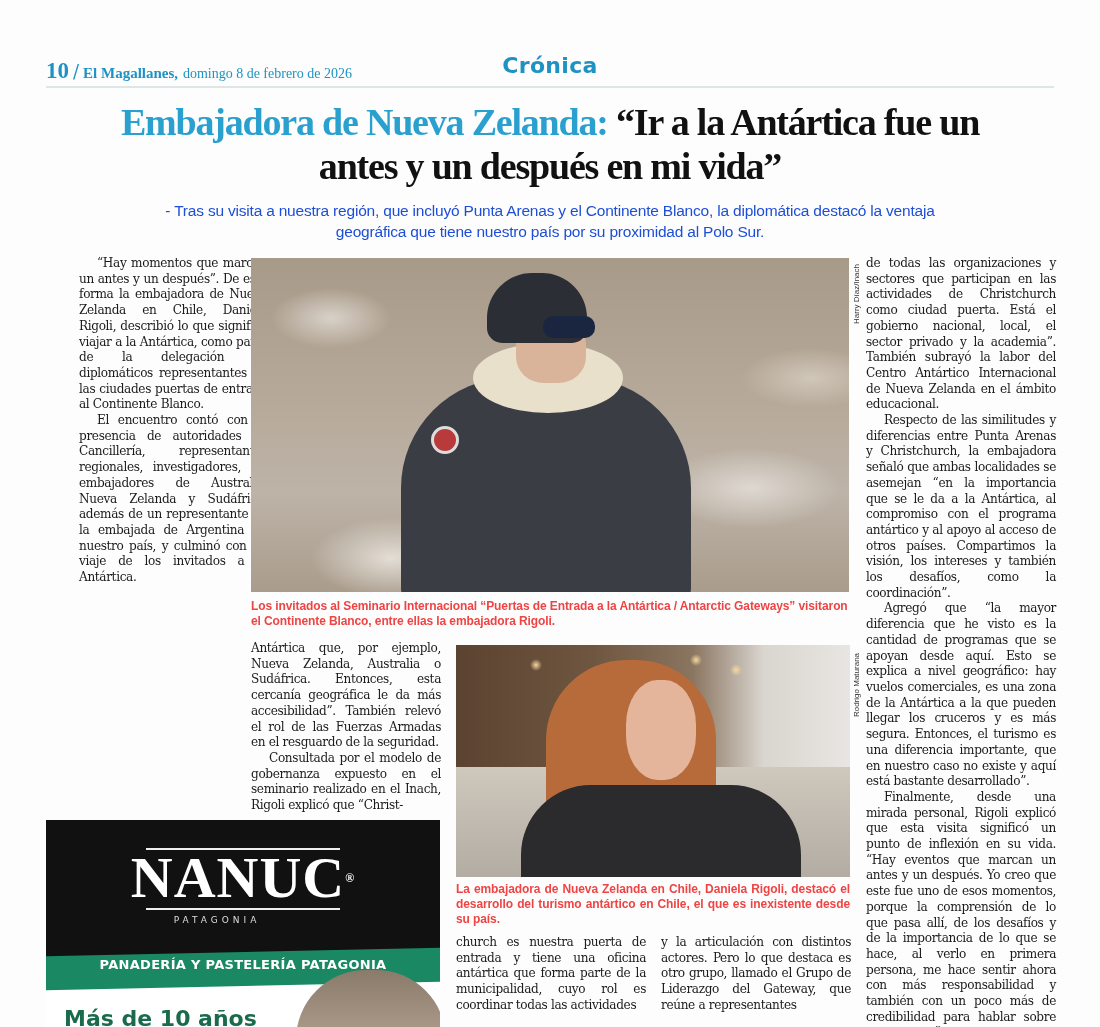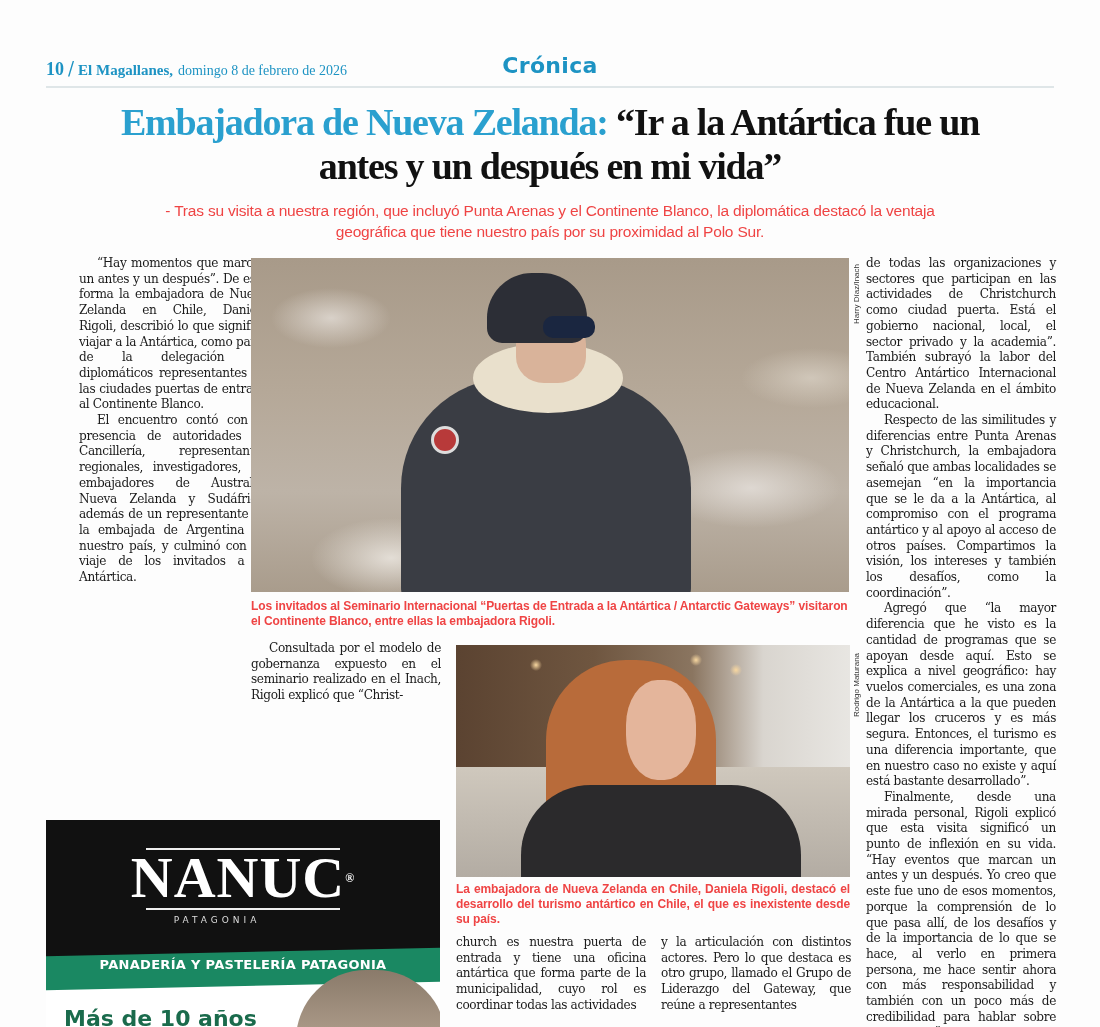--- a/index.html
+++ b/index.html
@@ -8,7 +8,7 @@
 
   
   .folio { left:46px; top:58px; font-size:15px; color:#1d93c3; white-space:nowrap; }
-  .folio .num { font-weight:bold; font-size:18px; font-family:"Liberation Serif",serif; }
+  .folio .num { font-weight:bold; font-size:23px; font-family:"Liberation Serif",serif; }
   .folio .slash { font-size:18px; margin:0 4px; }
   .folio .paper { font-weight:bold; font-family:"Liberation Serif",serif; }
   .folio .date { font-family:"Liberation Serif",serif; font-size:14px; }

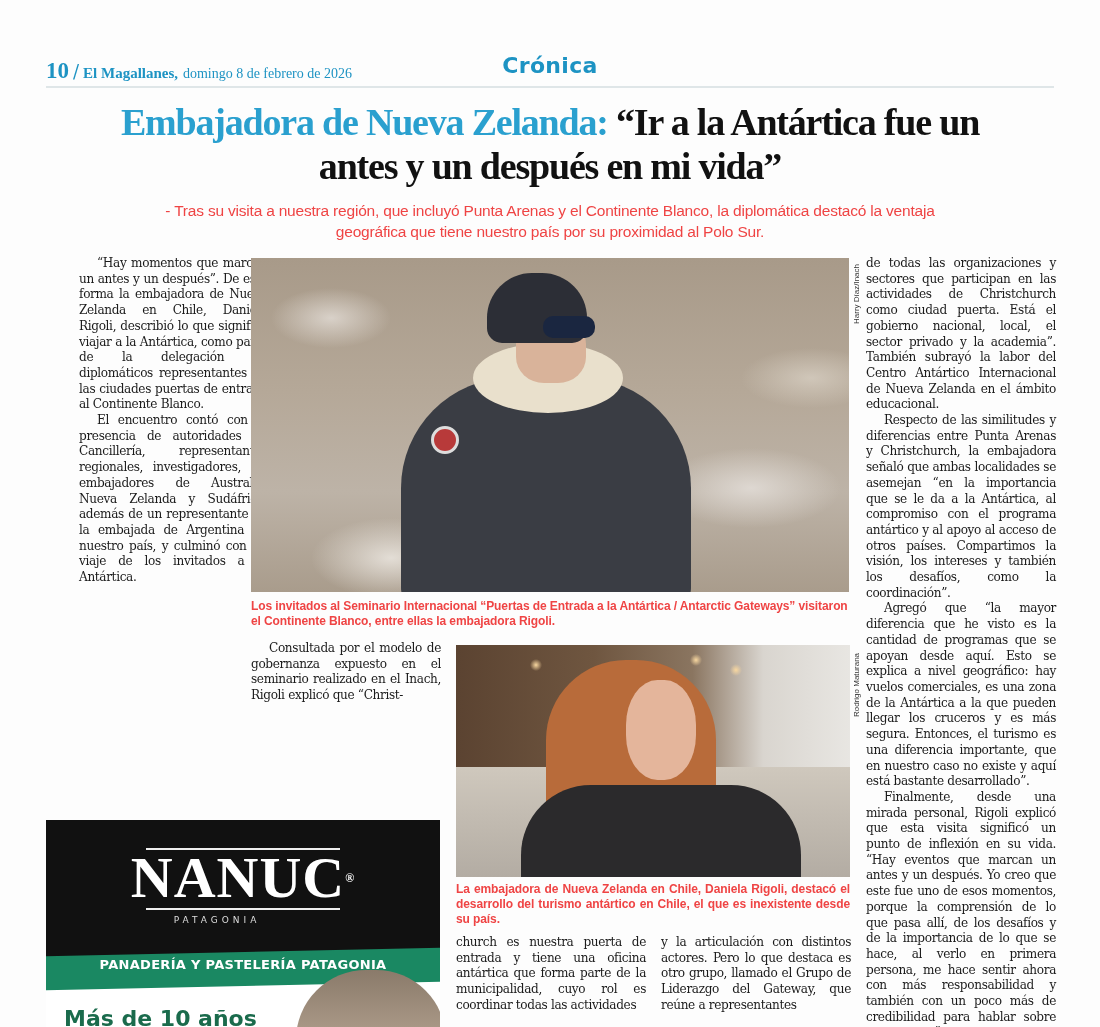--- a/index.html
+++ b/index.html
@@ -18,7 +18,7 @@
   
   .headline { left:120px; top:100px; width:860px; text-align:center; font-family:"Liberation Serif",serif; font-weight:bold; font-size:38px; line-height:44px; letter-spacing:-1.2px; color:#111; }
   .headline .blue { color:#2aa0cf;text-align:center; }
-  .deck { left:150px; top:200px; width:800px; text-align:center; font-family:"Liberation Sans",sans-serif; font-size:15.5px; line-height:21px; color:#ef4444; letter-spacing:-0.2px; }
+  .deck { left:150px; top:200px; width:800px; text-align:center; font-family:"Liberation Sans",sans-serif; font-size:15.5px; line-height:21px; color:#1d4ed8; letter-spacing:-0.2px; }
 
   
   .col { font-family:"DejaVu Serif",serif; font-size:12.1px; line-height:15.7px; text-align:justify; color:#1b1b1b; letter-spacing:-0.35px; }

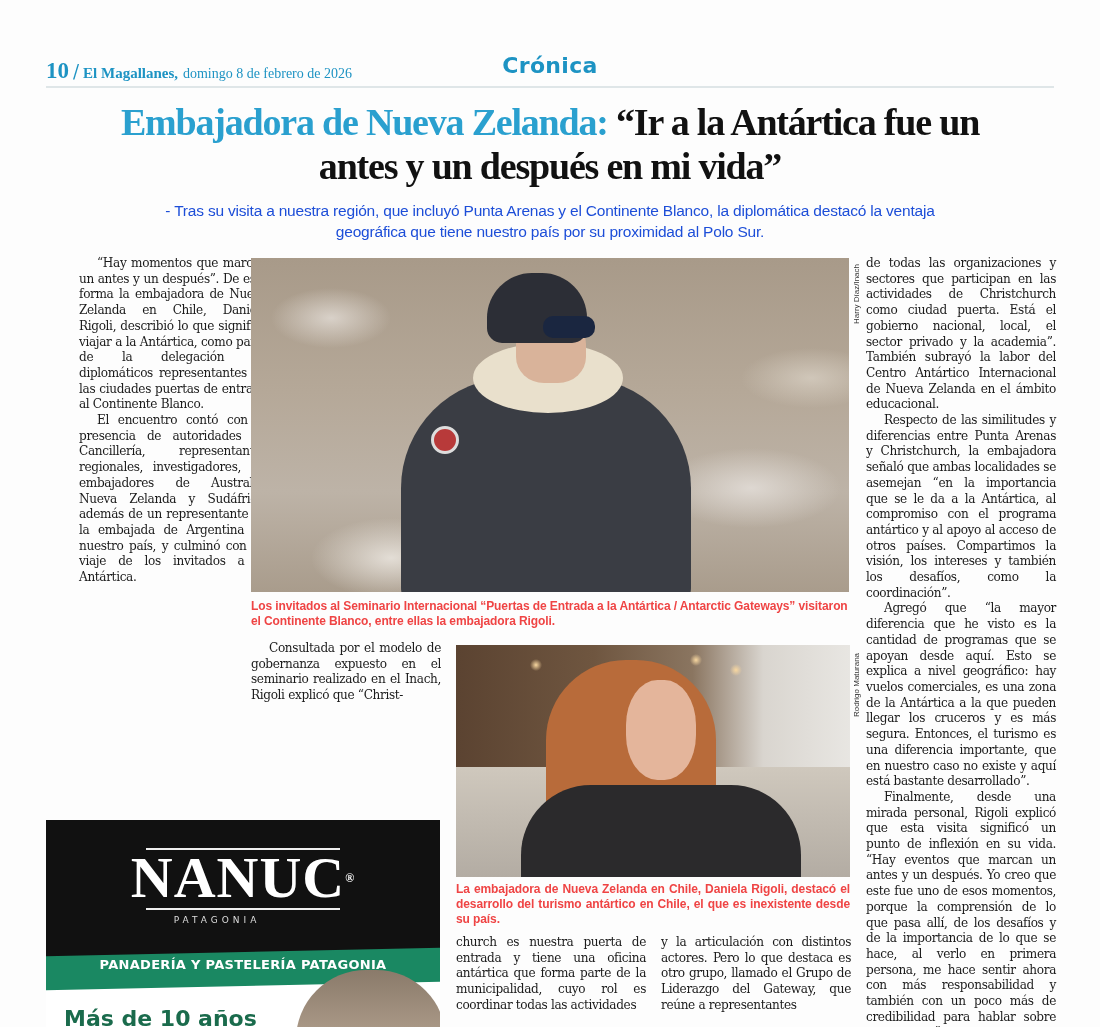--- a/index.html
+++ b/index.html
@@ -106,6 +106,7 @@
 <div class="abs caption cap1">Los invitados al Seminario Internacional “Puertas de Entrada a la Antártica / Antarctic Gateways” visitaron el Continente Blanco, entre ellas la embajadora Rigoli.</div>
 
 <div class="abs col col2">
+  <p class="noind">Antártica que, por ejemplo, Nueva Zelanda, Australia o Sudáfrica. Entonces, esta cercanía geográfica le da más accesibilidad”. También relevó el rol de las Fuerzas Armadas en el resguardo de la seguridad.</p>
   <p>Consultada por el modelo de gobernanza expuesto en el seminario realizado en el Inach, Rigoli explicó que “Christ-</p>
 </div>
 

